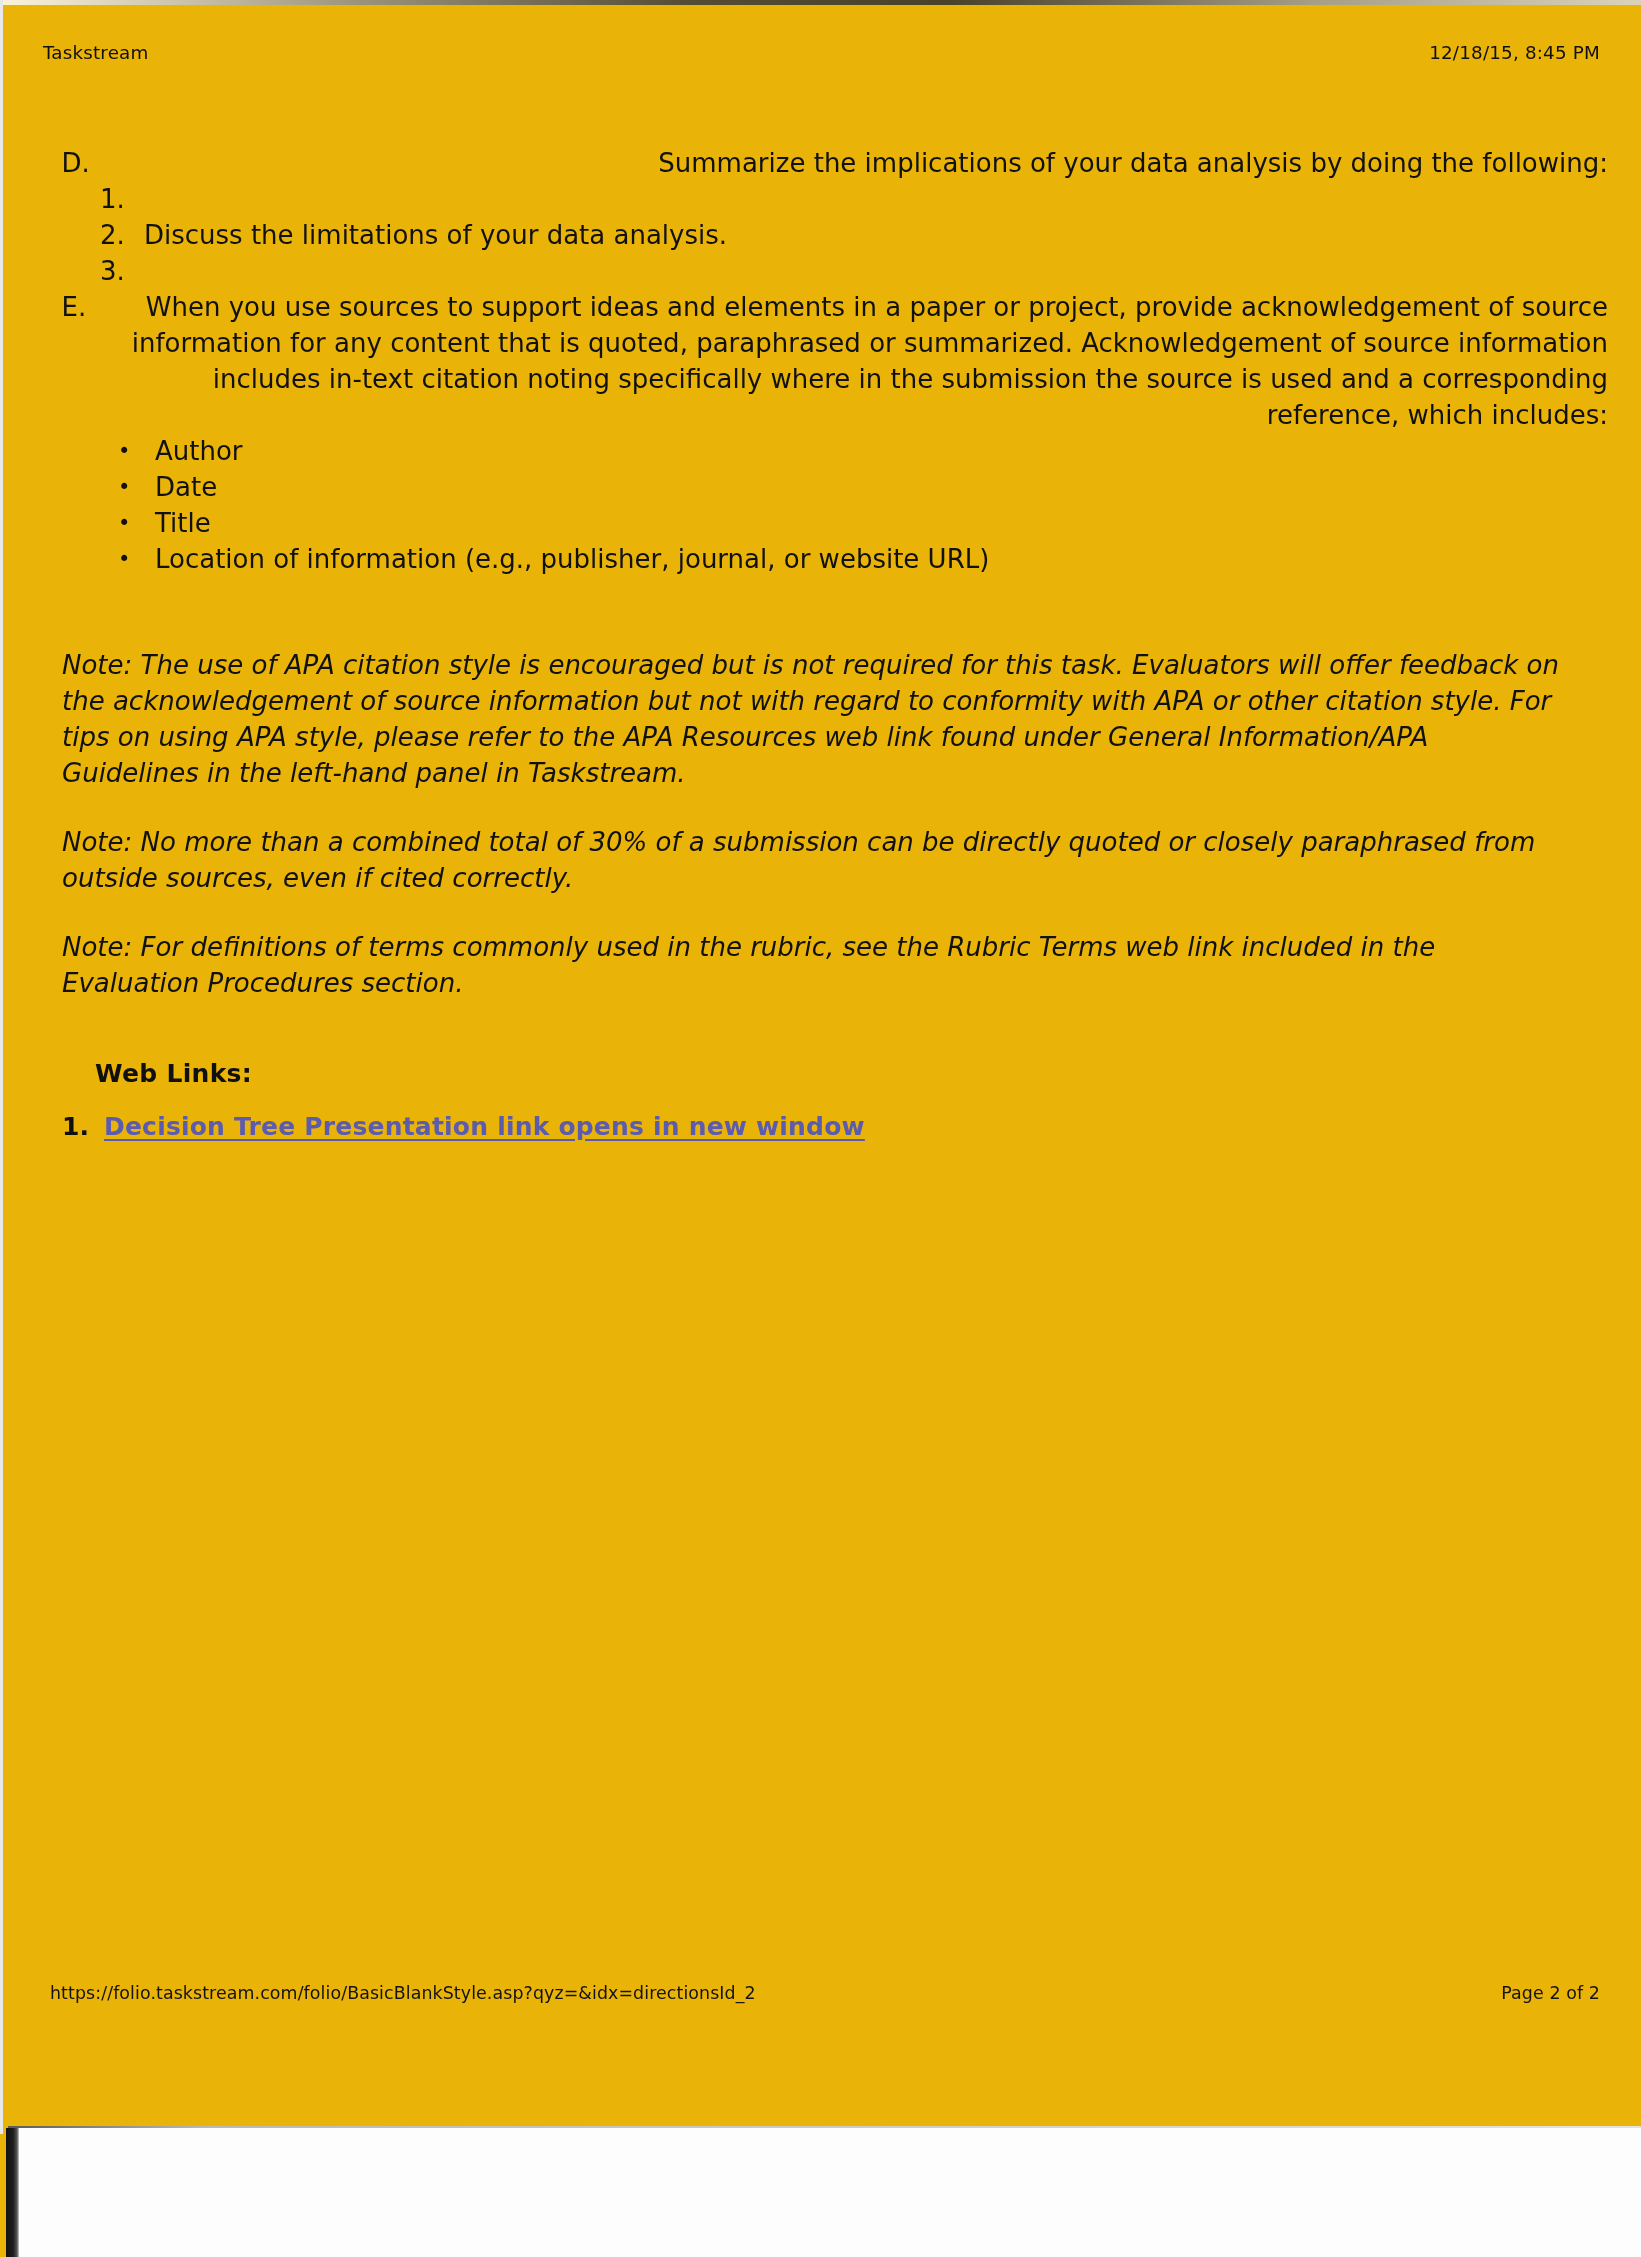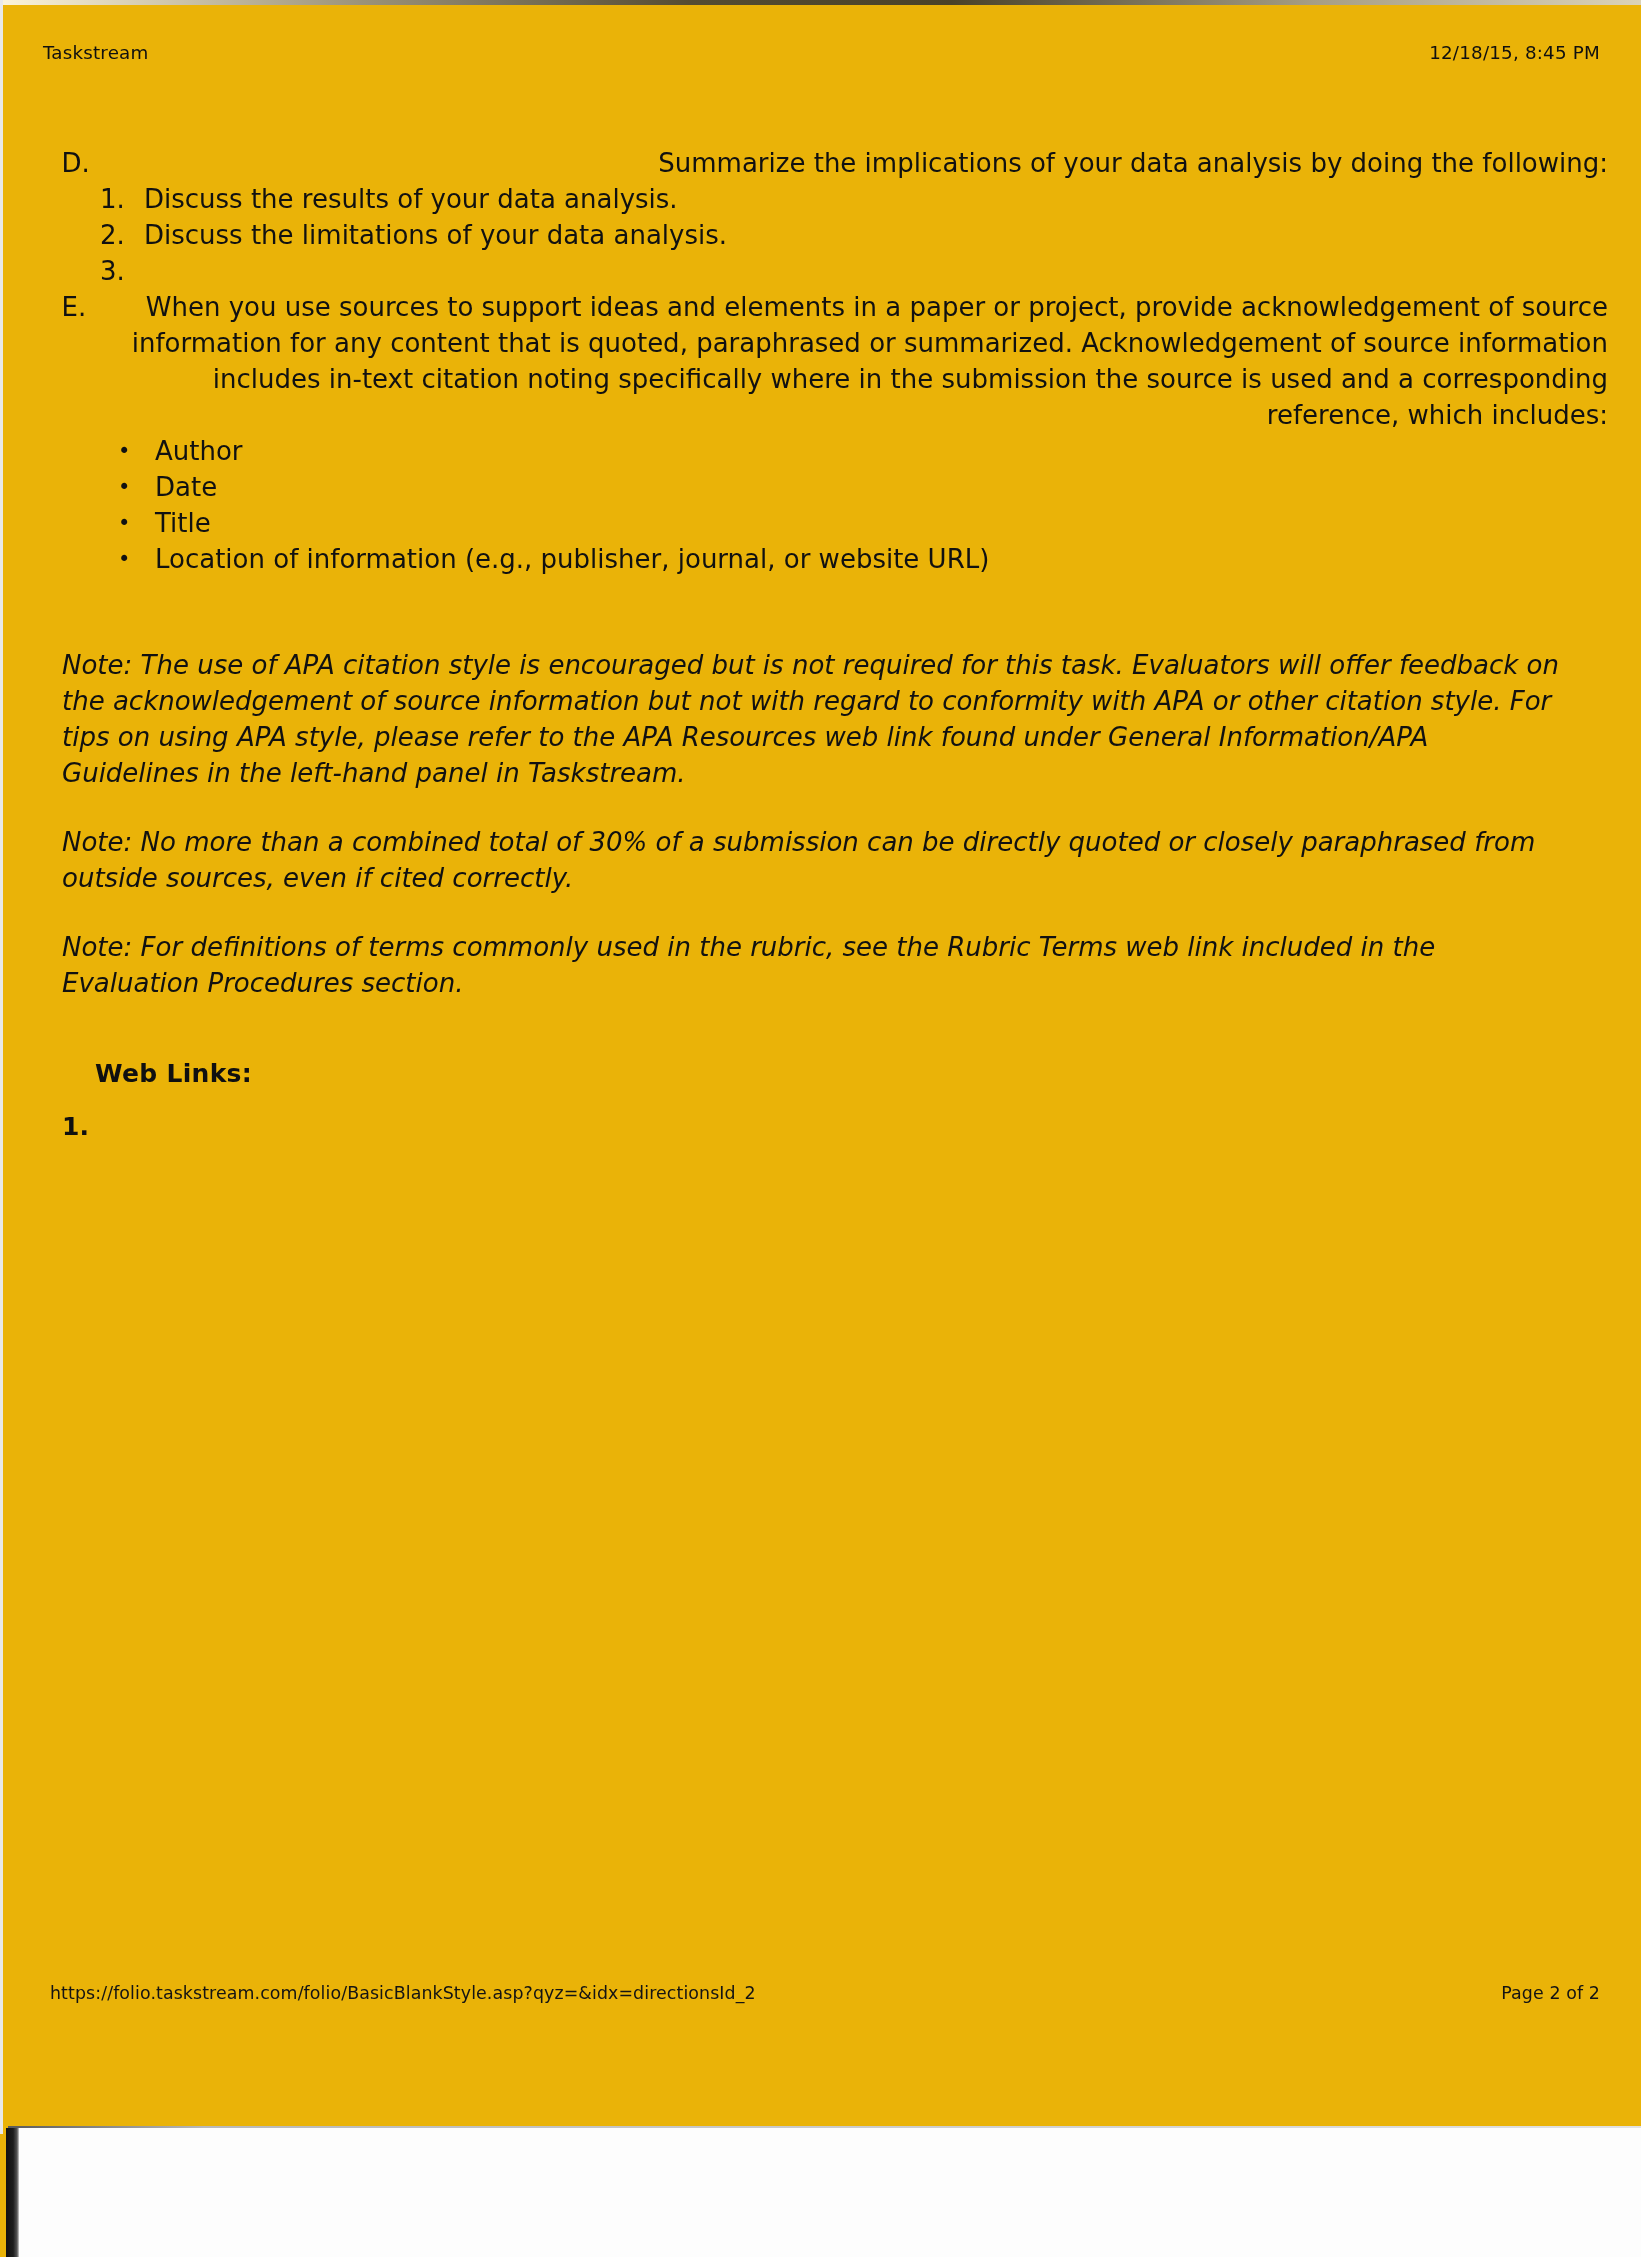--- a/index.html
+++ b/index.html
@@ -236,7 +236,6 @@
     <ul class="sub-list">
       <li class="sub-item">
         <span class="marker">1.</span>
-        <span>Discuss the results of your data analysis.</span>
       </li>
       <li class="sub-item">
         <span class="marker">2.</span>

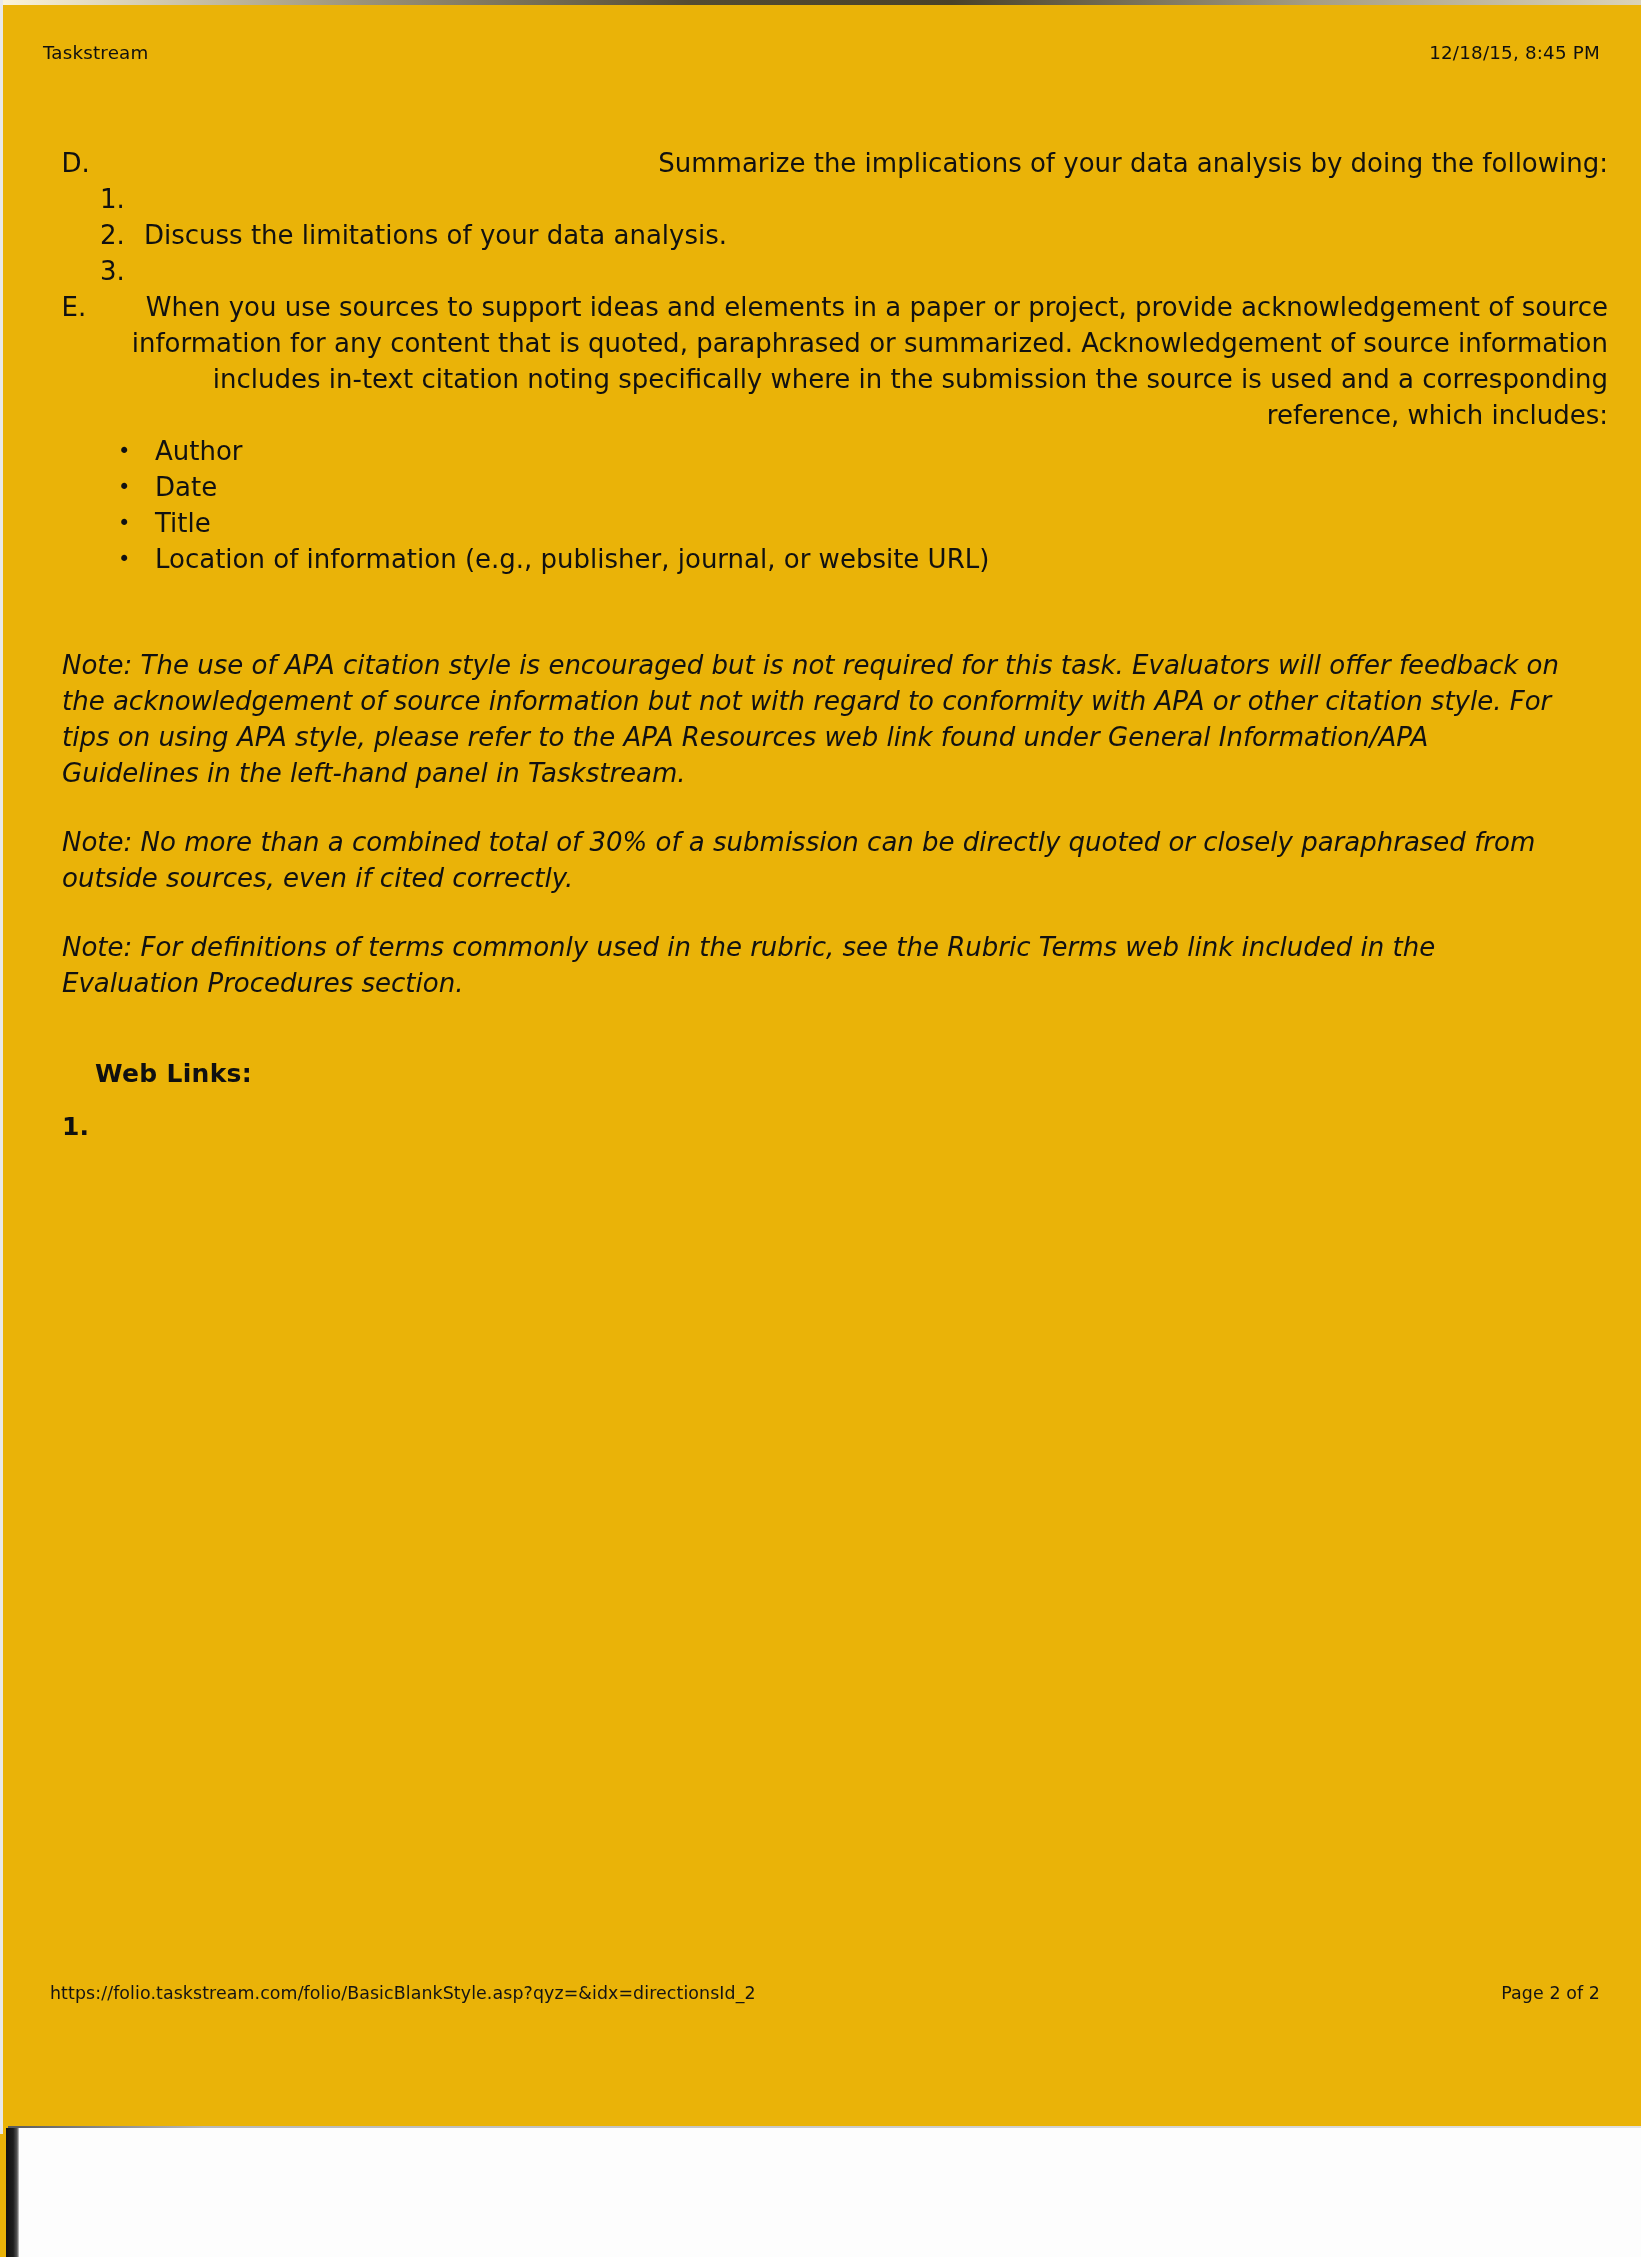--- a/index.html
+++ b/index.html
@@ -284,6 +284,7 @@
     <div class="spacer-20"></div>
     <div class="weblink-row">
       <span class="marker">1.</span>
+      <a class="weblink-anchor" href="#" style="color: rgb(91, 91, 176); text-decoration-color: rgb(91, 91, 176);">Decision Tree Presentation link opens in new window</a>
     </div>
 
   </div>

